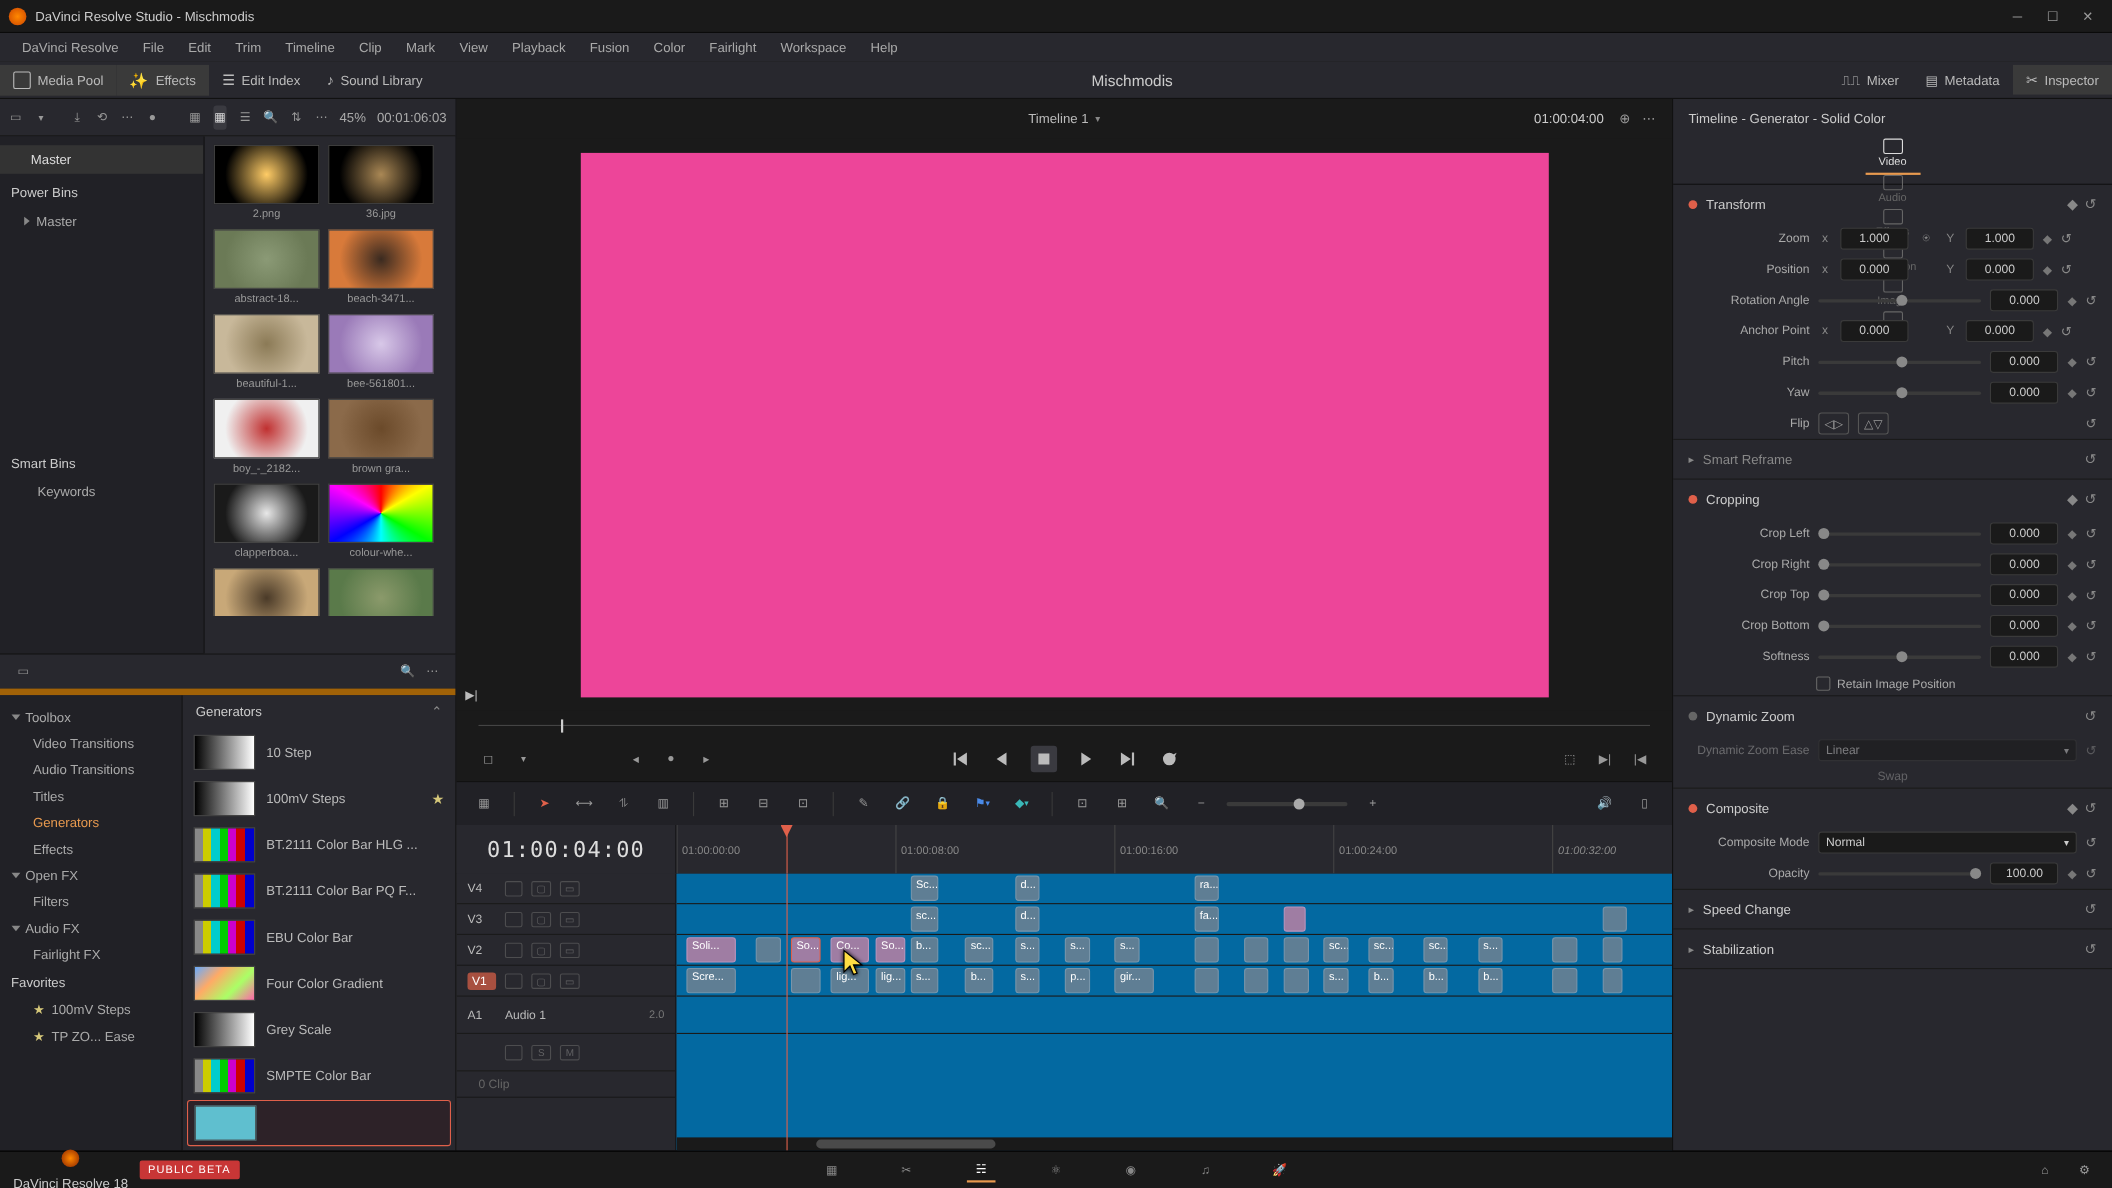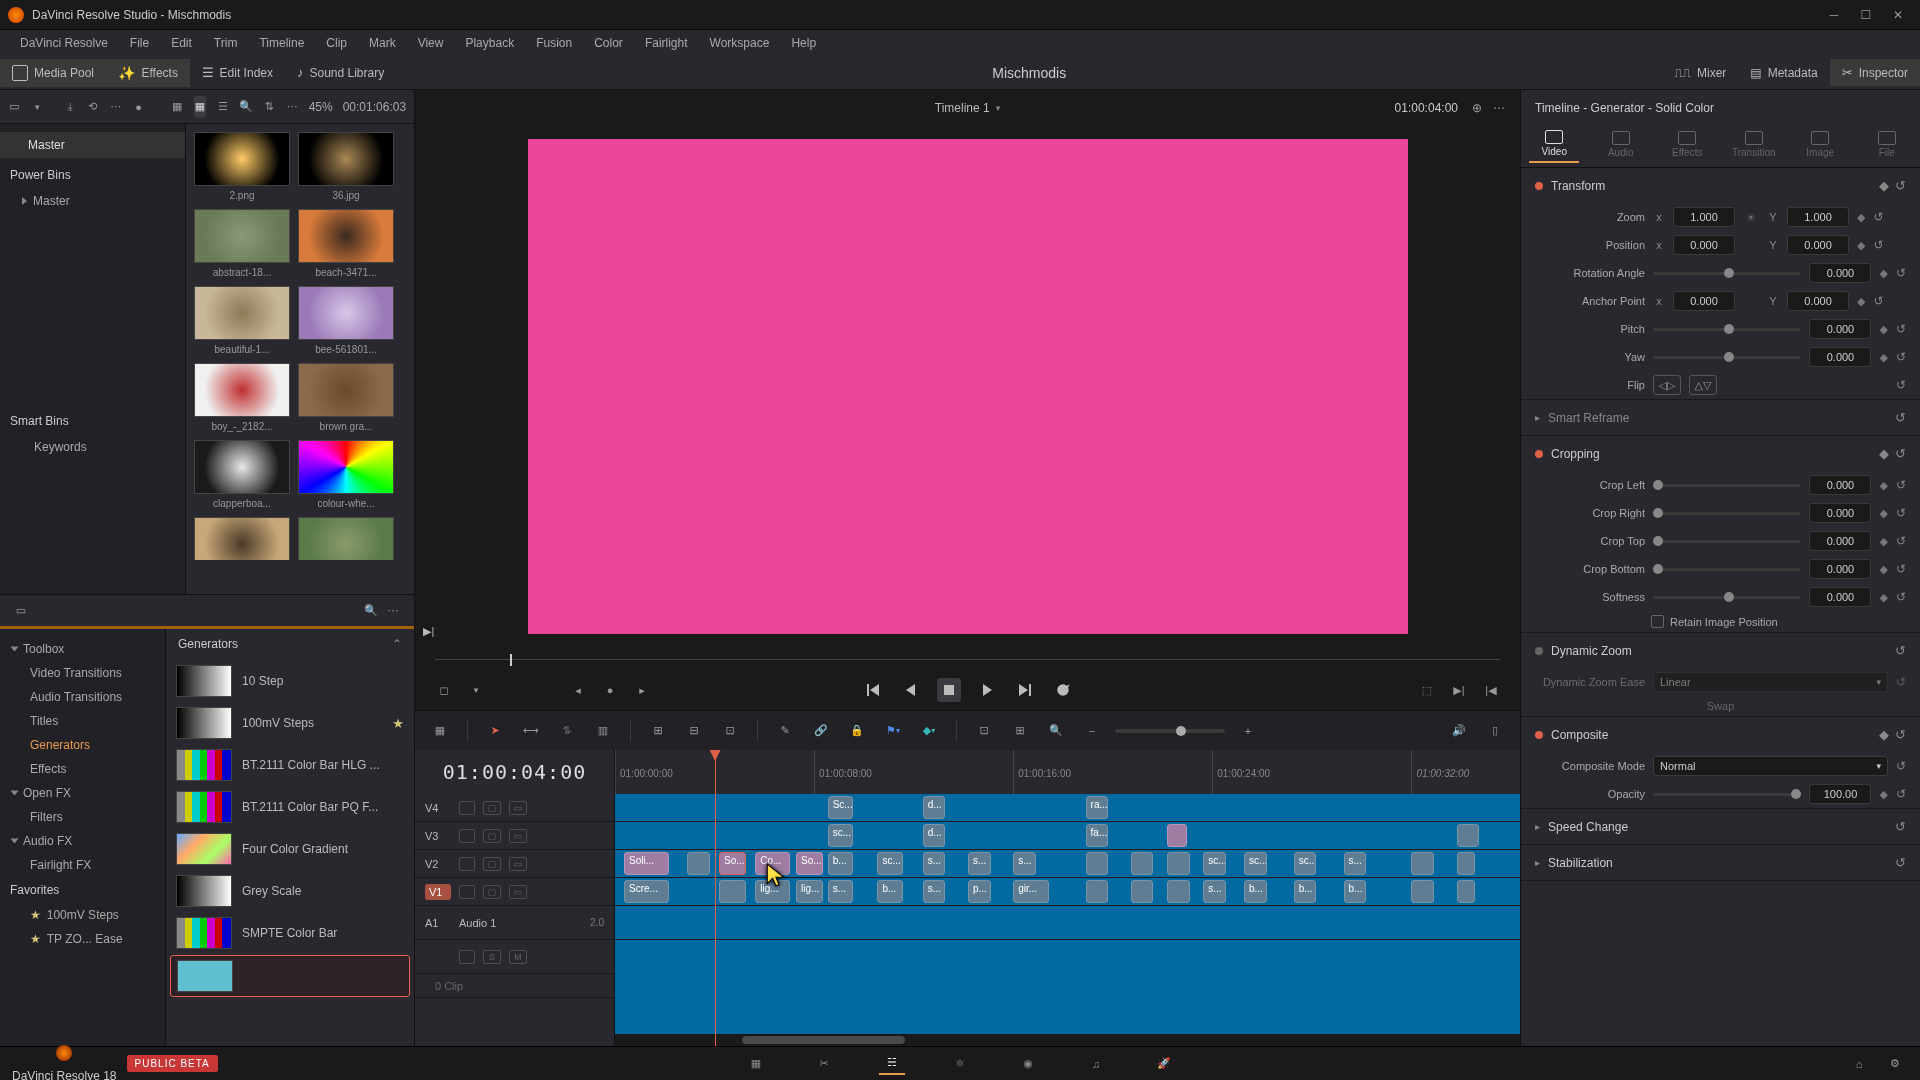--- a/index.html
+++ b/index.html
@@ -109,7 +109,7 @@
 
 .right-panel { width:400px; background:#28282e; border-left:1px solid #111; display:flex; flex-direction:column; }
 .insp-head { height:36px; display:flex; align-items:center; padding:0 14px; font-size:12px; color:#ccc; }
-.insp-tabs { height:42px; display:flex; justify-content:space-around; align-items:center; border-bottom:1px solid #111; }
+.insp-tabs { height:42px; display:flex; justify-content:space-around; align-items:center; border-bottom:1px solid #111;flex-direction:column; }
 .insp-tab { display:flex; flex-direction:column; align-items:center; gap:2px; font-size:10px; color:#666; width:50px; padding-bottom:4px;}
 .insp-tab.active { color:#ddd; border-bottom:2px solid #e89a4f; }
 .insp-tab .ico { width:18px; height:14px; border:1px solid currentColor; border-radius:2px; }

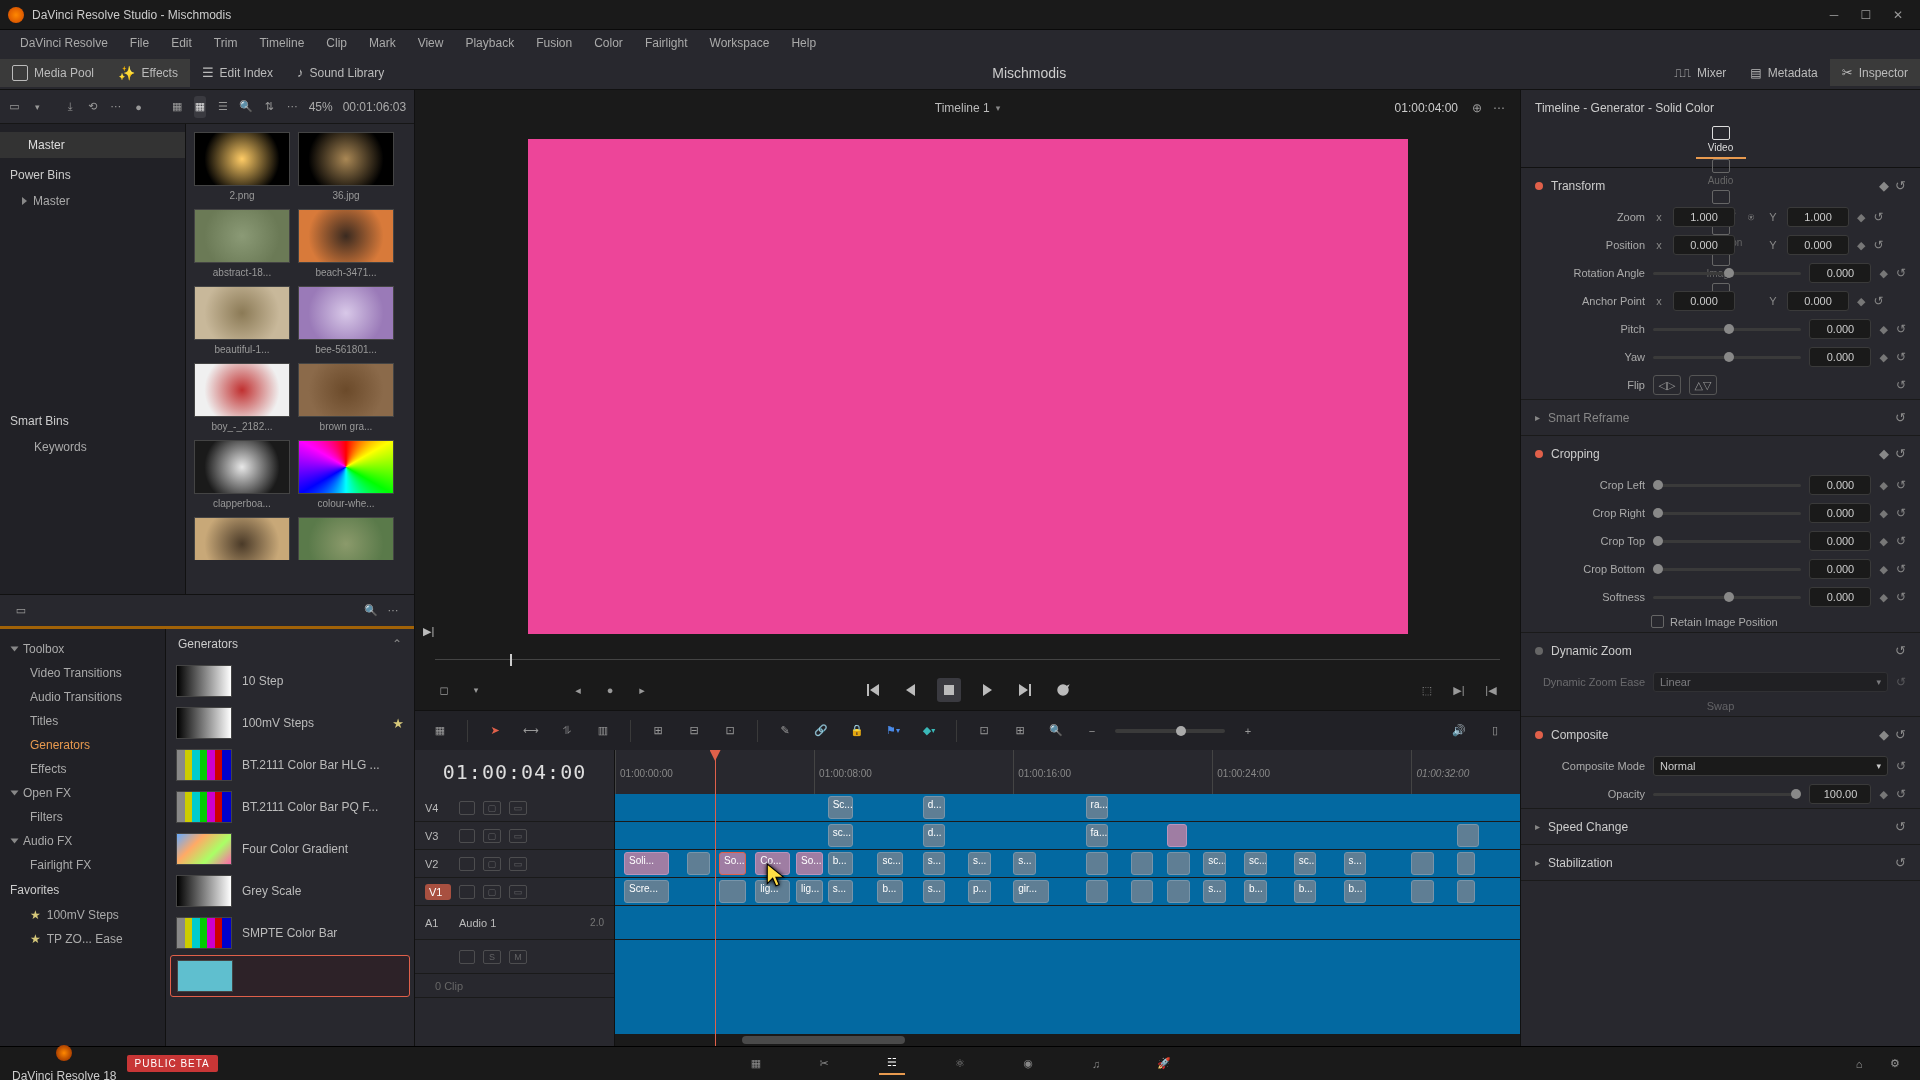--- a/index.html
+++ b/index.html
@@ -38,7 +38,7 @@
 .thumb-box { width:96px; height:54px; background:#000; border:1px solid #444; display:flex; align-items:center; justify-content:center; font-size:9px; color:#555; overflow:hidden; }
 .thumb-label { font-size:10px; color:#999; text-align:center; white-space:nowrap; overflow:hidden; text-overflow:ellipsis; width:96px; }
 
-.fx-panel { flex:1; display:flex; border-top:3px solid #a16207; overflow:hidden; }
+.fx-panel { flex:1; display:flex; border-top:6px solid #a16207; overflow:hidden; }
 .fx-tree { width:165px; background:#212126; padding:8px 0; }
 .fx-tree .fx-cat { padding:5px 12px; color:#aaa; font-size:12px; display:flex; align-items:center; }
 .fx-tree .fx-cat .chev { margin-right:6px; }

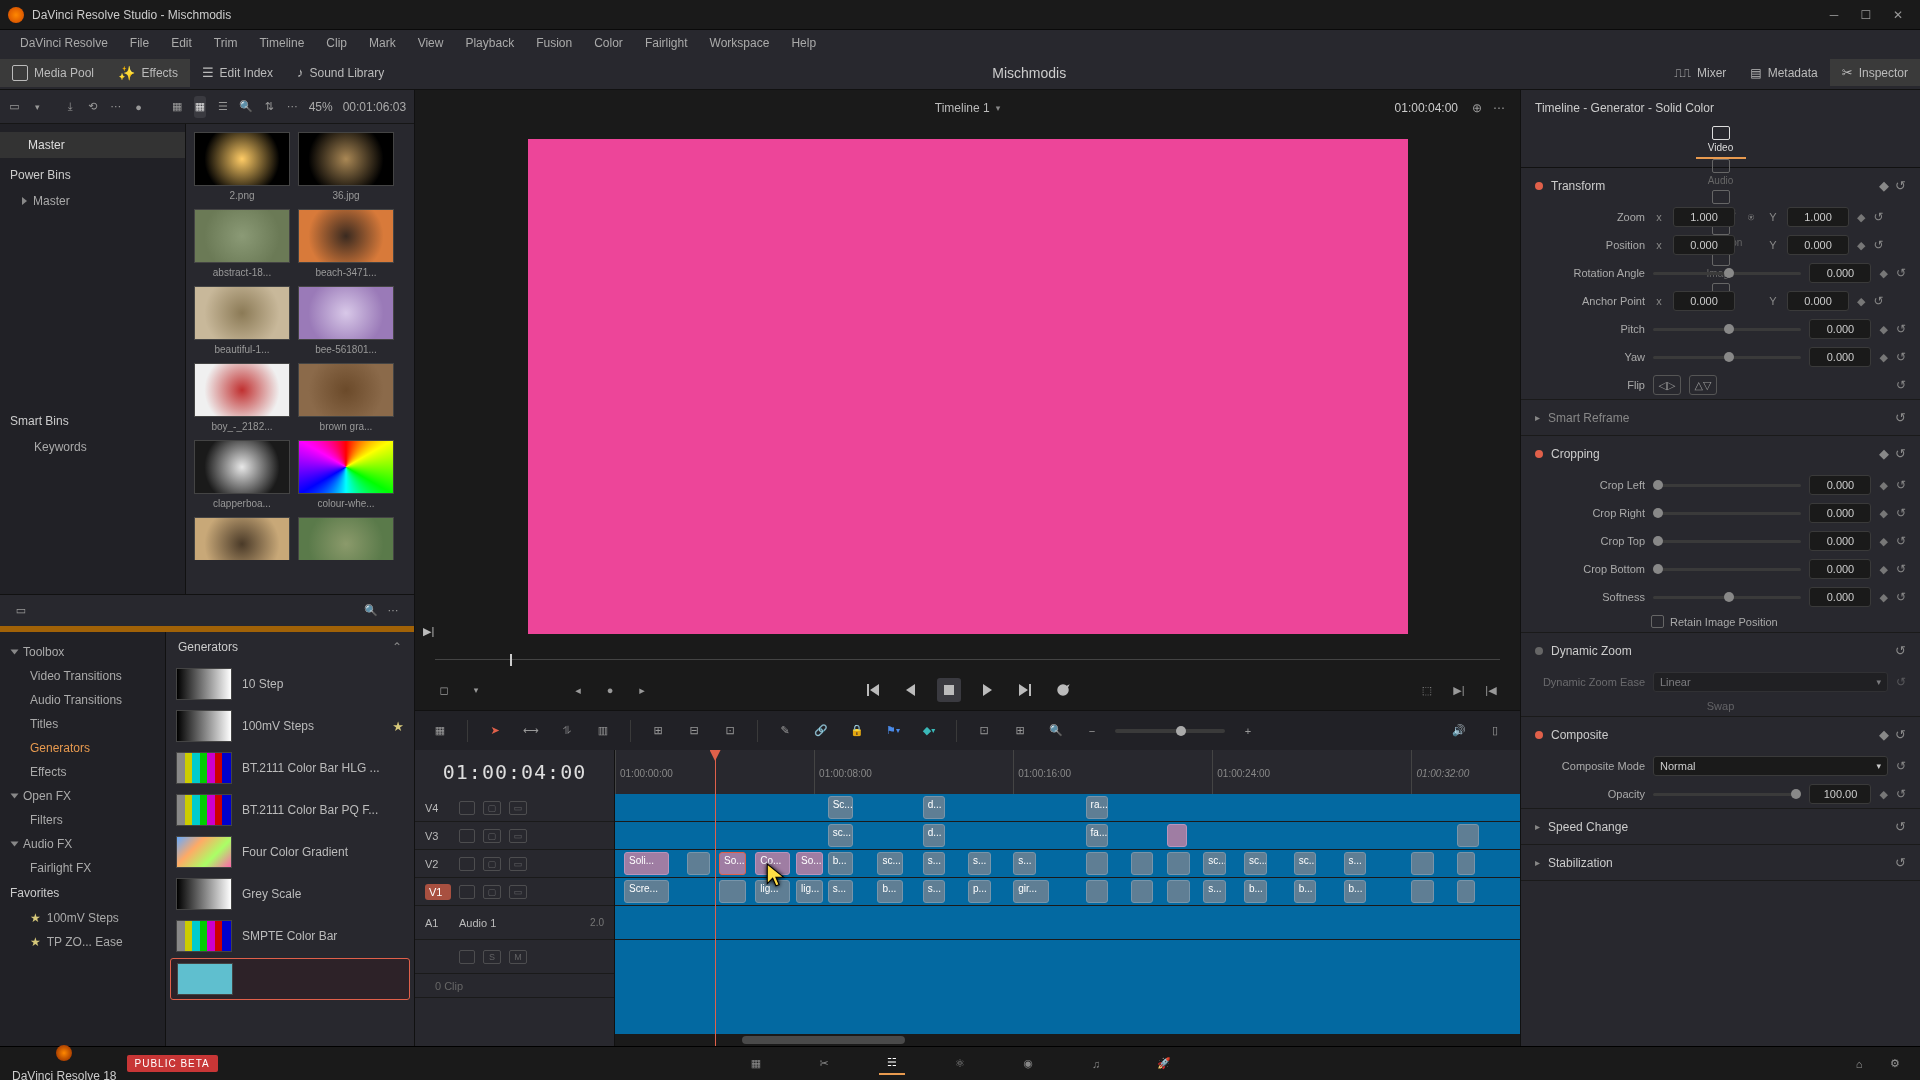--- a/index.html
+++ b/index.html
@@ -366,6 +366,10 @@
             <div class="fx-item">
               <div class="fx-swatch" style="background: linear-gradient(90deg, rgb(136, 136, 136) 0px, rgb(136, 136, 136) 14%, rgb(204, 204, 0) 14%, rgb(204, 204, 0) 28%, rgb(0, 204, 204) 28%, rgb(0, 204, 204) 42%, rgb(0, 204, 0) 42%, rgb(0, 204, 0) 56%, rgb(204, 0, 204) 56%, rgb(204, 0, 204) 70%, rgb(204, 0, 0) 70%, rgb(204, 0, 0) 84%, rgb(0, 0, 204) 84%, rgb(0, 0, 204) 100%);"></div>
               <div class="fx-name">BT.2111 Color Bar PQ F...</div>
+            </div>
+            <div class="fx-item">
+              <div class="fx-swatch" style="background: linear-gradient(90deg, rgb(136, 136, 136) 0px, rgb(136, 136, 136) 14%, rgb(204, 204, 0) 14%, rgb(204, 204, 0) 28%, rgb(0, 204, 204) 28%, rgb(0, 204, 204) 42%, rgb(0, 204, 0) 42%, rgb(0, 204, 0) 56%, rgb(204, 0, 204) 56%, rgb(204, 0, 204) 70%, rgb(204, 0, 0) 70%, rgb(204, 0, 0) 84%, rgb(0, 0, 204) 84%, rgb(0, 0, 204) 100%);"></div>
+              <div class="fx-name">EBU Color Bar</div>
             </div>
             <div class="fx-item">
               <div class="fx-swatch" style="background: linear-gradient(135deg, rgb(102, 170, 255), rgb(255, 170, 102), rgb(170, 255, 102), rgb(255, 102, 170));"></div>

